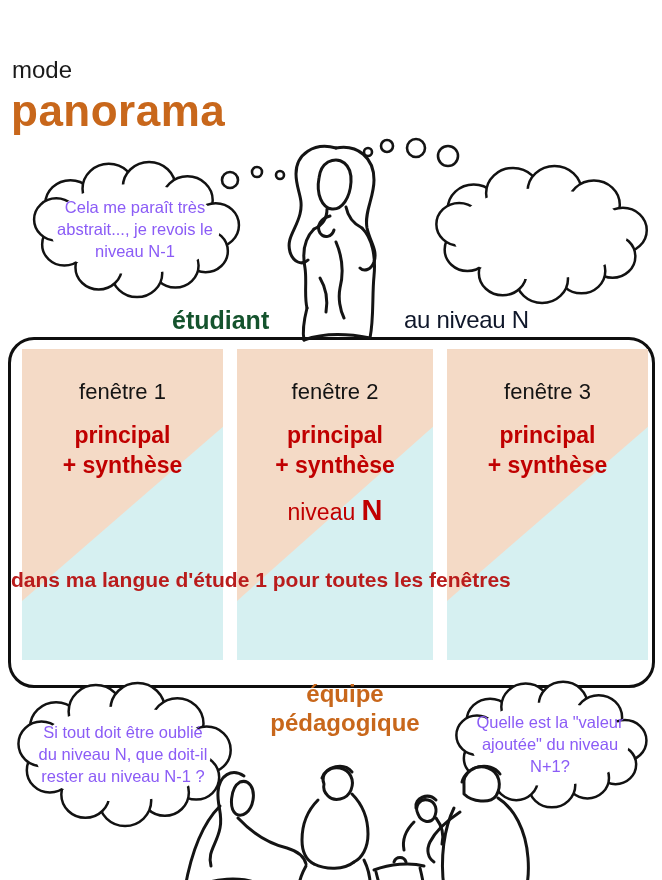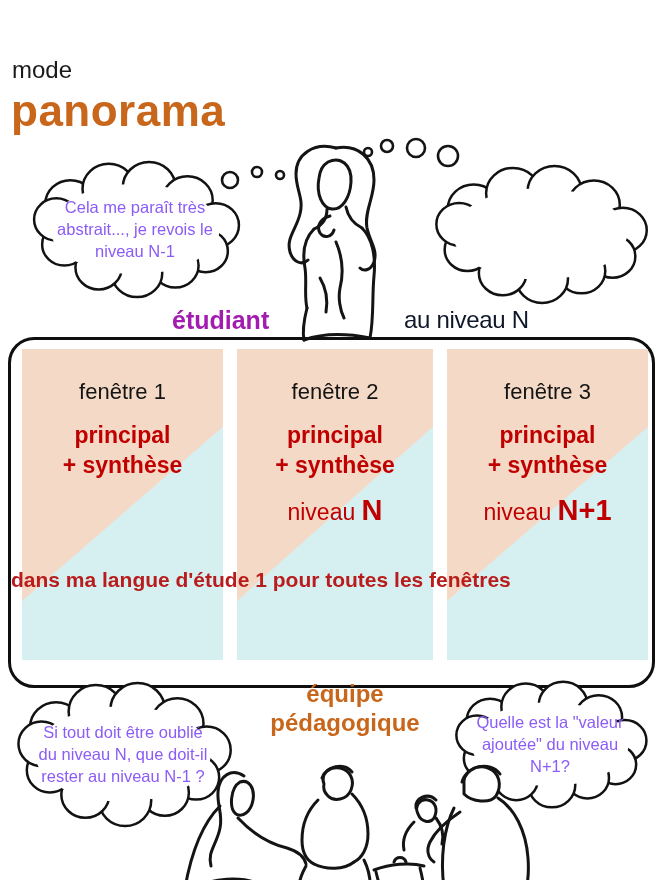--- a/index.html
+++ b/index.html
@@ -12,7 +12,7 @@
   .mode-label{left:12px;top:8px;font-size:24px;color:#1a1a1a;}
   .title{left:11px;top:38px;font-size:44px;font-weight:700;color:#c8671b;letter-spacing:0.5px;}
   
-  .student-label{left:172px;top:258px;font-size:25px;font-weight:700;color:#a21caf;}
+  .student-label{left:172px;top:258px;font-size:25px;font-weight:700;color:#14532d;}
   .au-niveau{left:404px;top:258px;font-size:24px;letter-spacing:-0.3px;color:#0f172a;}
   .team-label{left:253px;top:631px;width:184px;text-align:center;font-size:24px;font-weight:700;color:#c8671b;line-height:29px;}
   

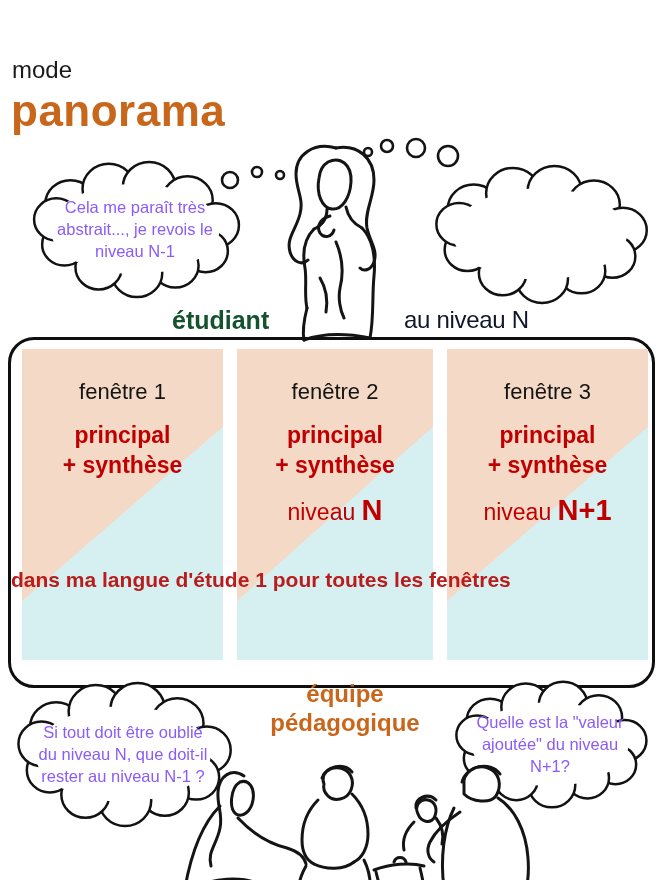--- a/index.html
+++ b/index.html
@@ -86,10 +86,6 @@
       <div class="col-main">
         <span>principal</span><br>
         <span>+ synthèse</span>
-      </div>
-      <div class="col-level">
-        <span>niveau</span>
-        <span class="lvl">N+1</span>
       </div>
     </div>
     <div class="box-footer">dans ma langue d'étude 1 pour toutes les fenêtres</div>

